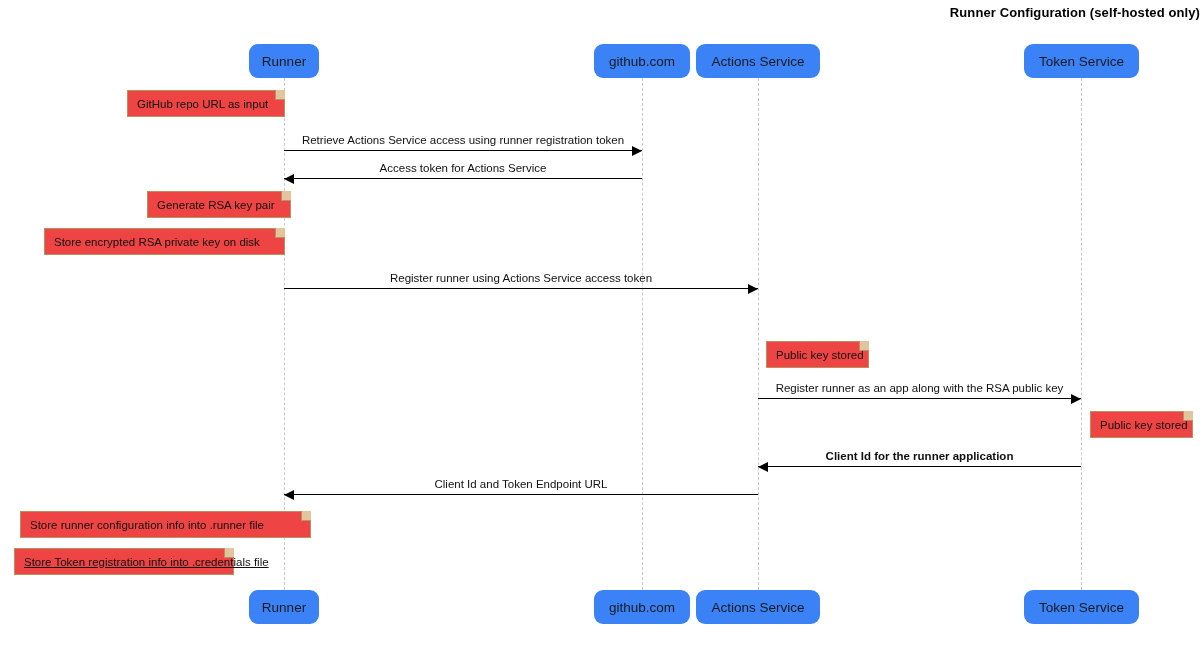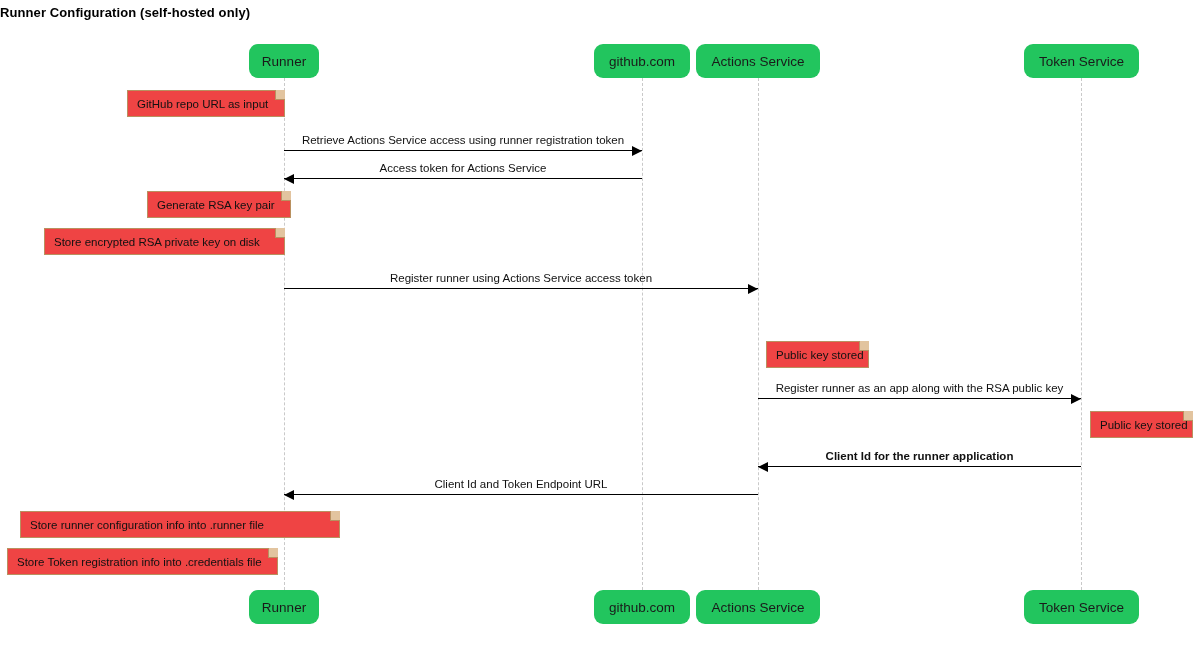--- a/index.html
+++ b/index.html
@@ -26,7 +26,7 @@
     left: 0;
     top: 5px;
     width: 1200px;
-    text-align: left;
+    text-align: right;
     font-size: 13px;
     font-weight: bold;
     color: #000;

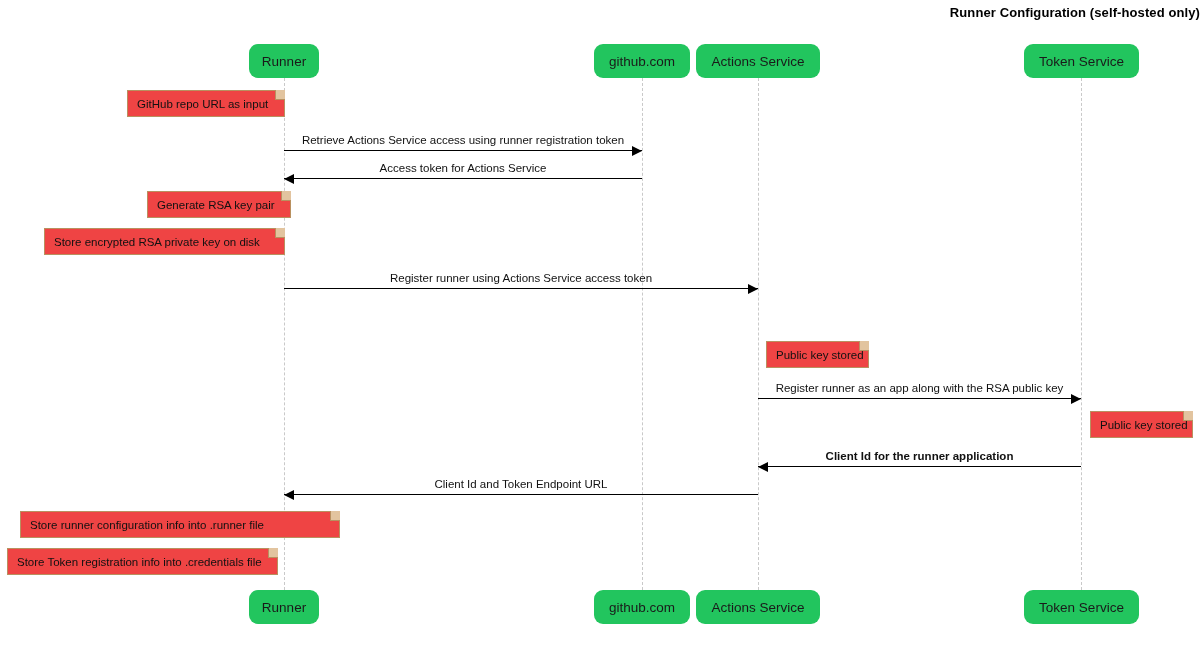--- a/index.html
+++ b/index.html
@@ -43,7 +43,7 @@
     position: absolute;
     height: 34px;
     border-radius: 9px;
-    background: #22c55e;
+    background: #3b82f6;
     display: flex;
     align-items: center;
     justify-content: center;

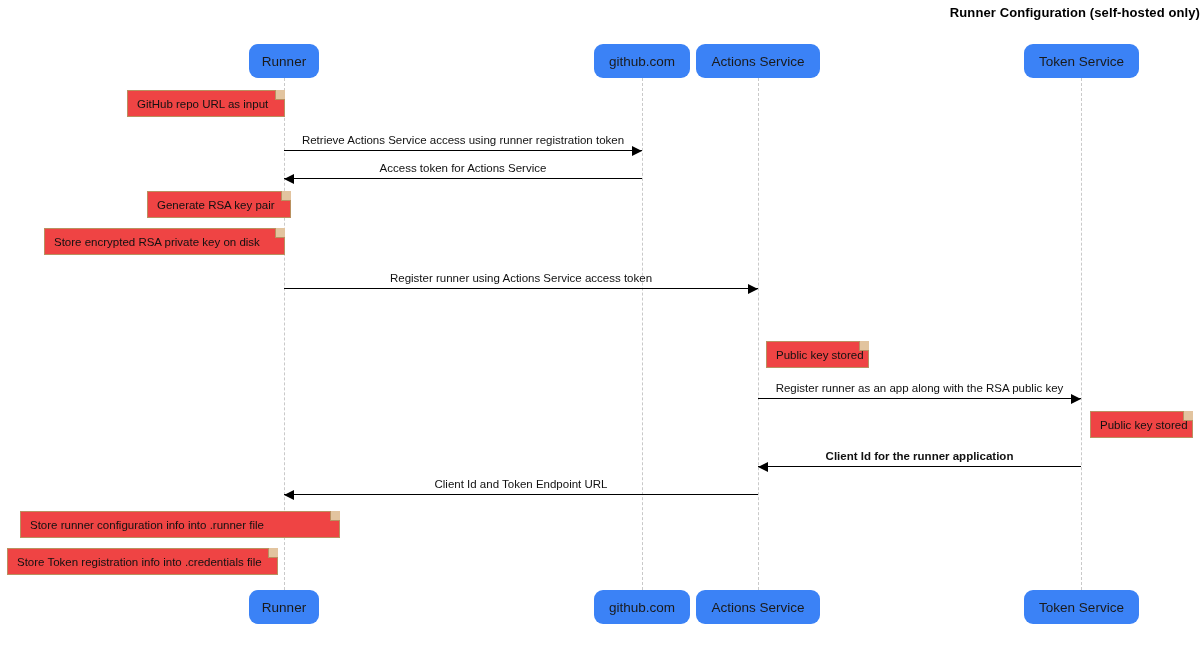--- a/index.html
+++ b/index.html
@@ -174,7 +174,7 @@
       <span class="fold"></span>
       <span>Public key stored</span>
     </div>
-    <div class="note" style="left: 20px; top: 511px; width: 320px;">
+    <div class="note" style="left: 20px; top: 511px; width: 291px;">
       <span class="fold"></span>
       <span>Store runner configuration info into .runner file</span>
     </div>

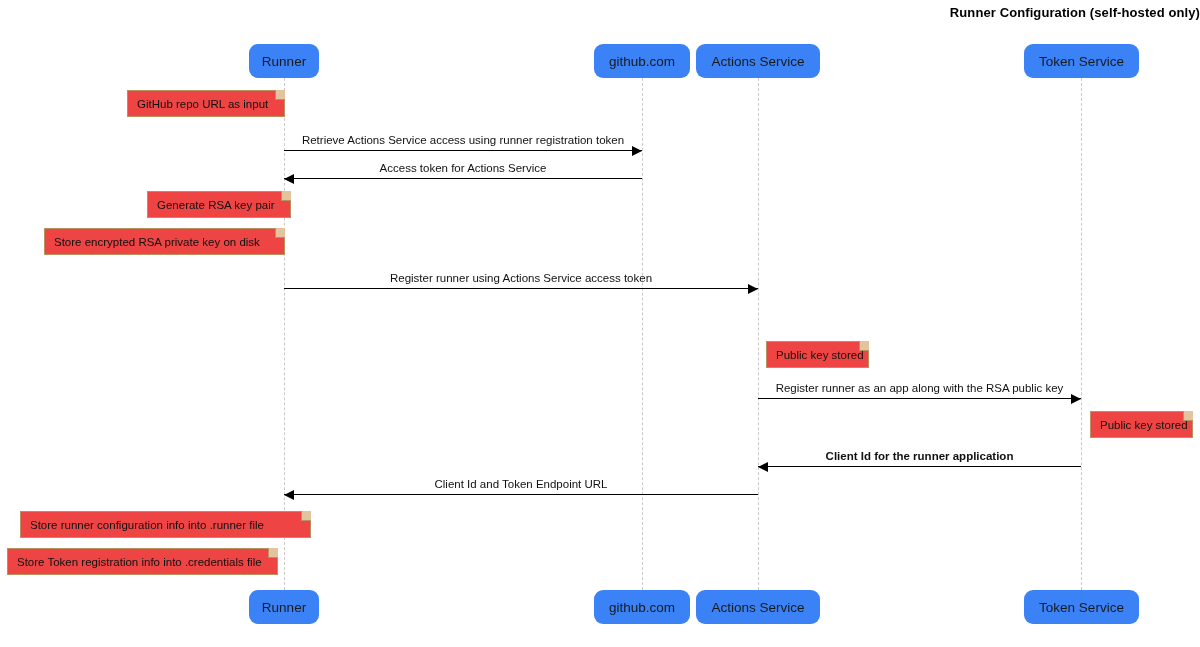--- a/index.html
+++ b/index.html
@@ -178,7 +178,7 @@
       <span class="fold"></span>
       <span>Store runner configuration info into .runner file</span>
     </div>
-    <div class="note" style="left: 7px; top: 548px; width: 271px;">
+    <div class="note" style="left: 14px; top: 548px; width: 220px; text-decoration: underline;">
       <span class="fold"></span>
       <span>Store Token registration info into .credentials file</span>
     </div>

